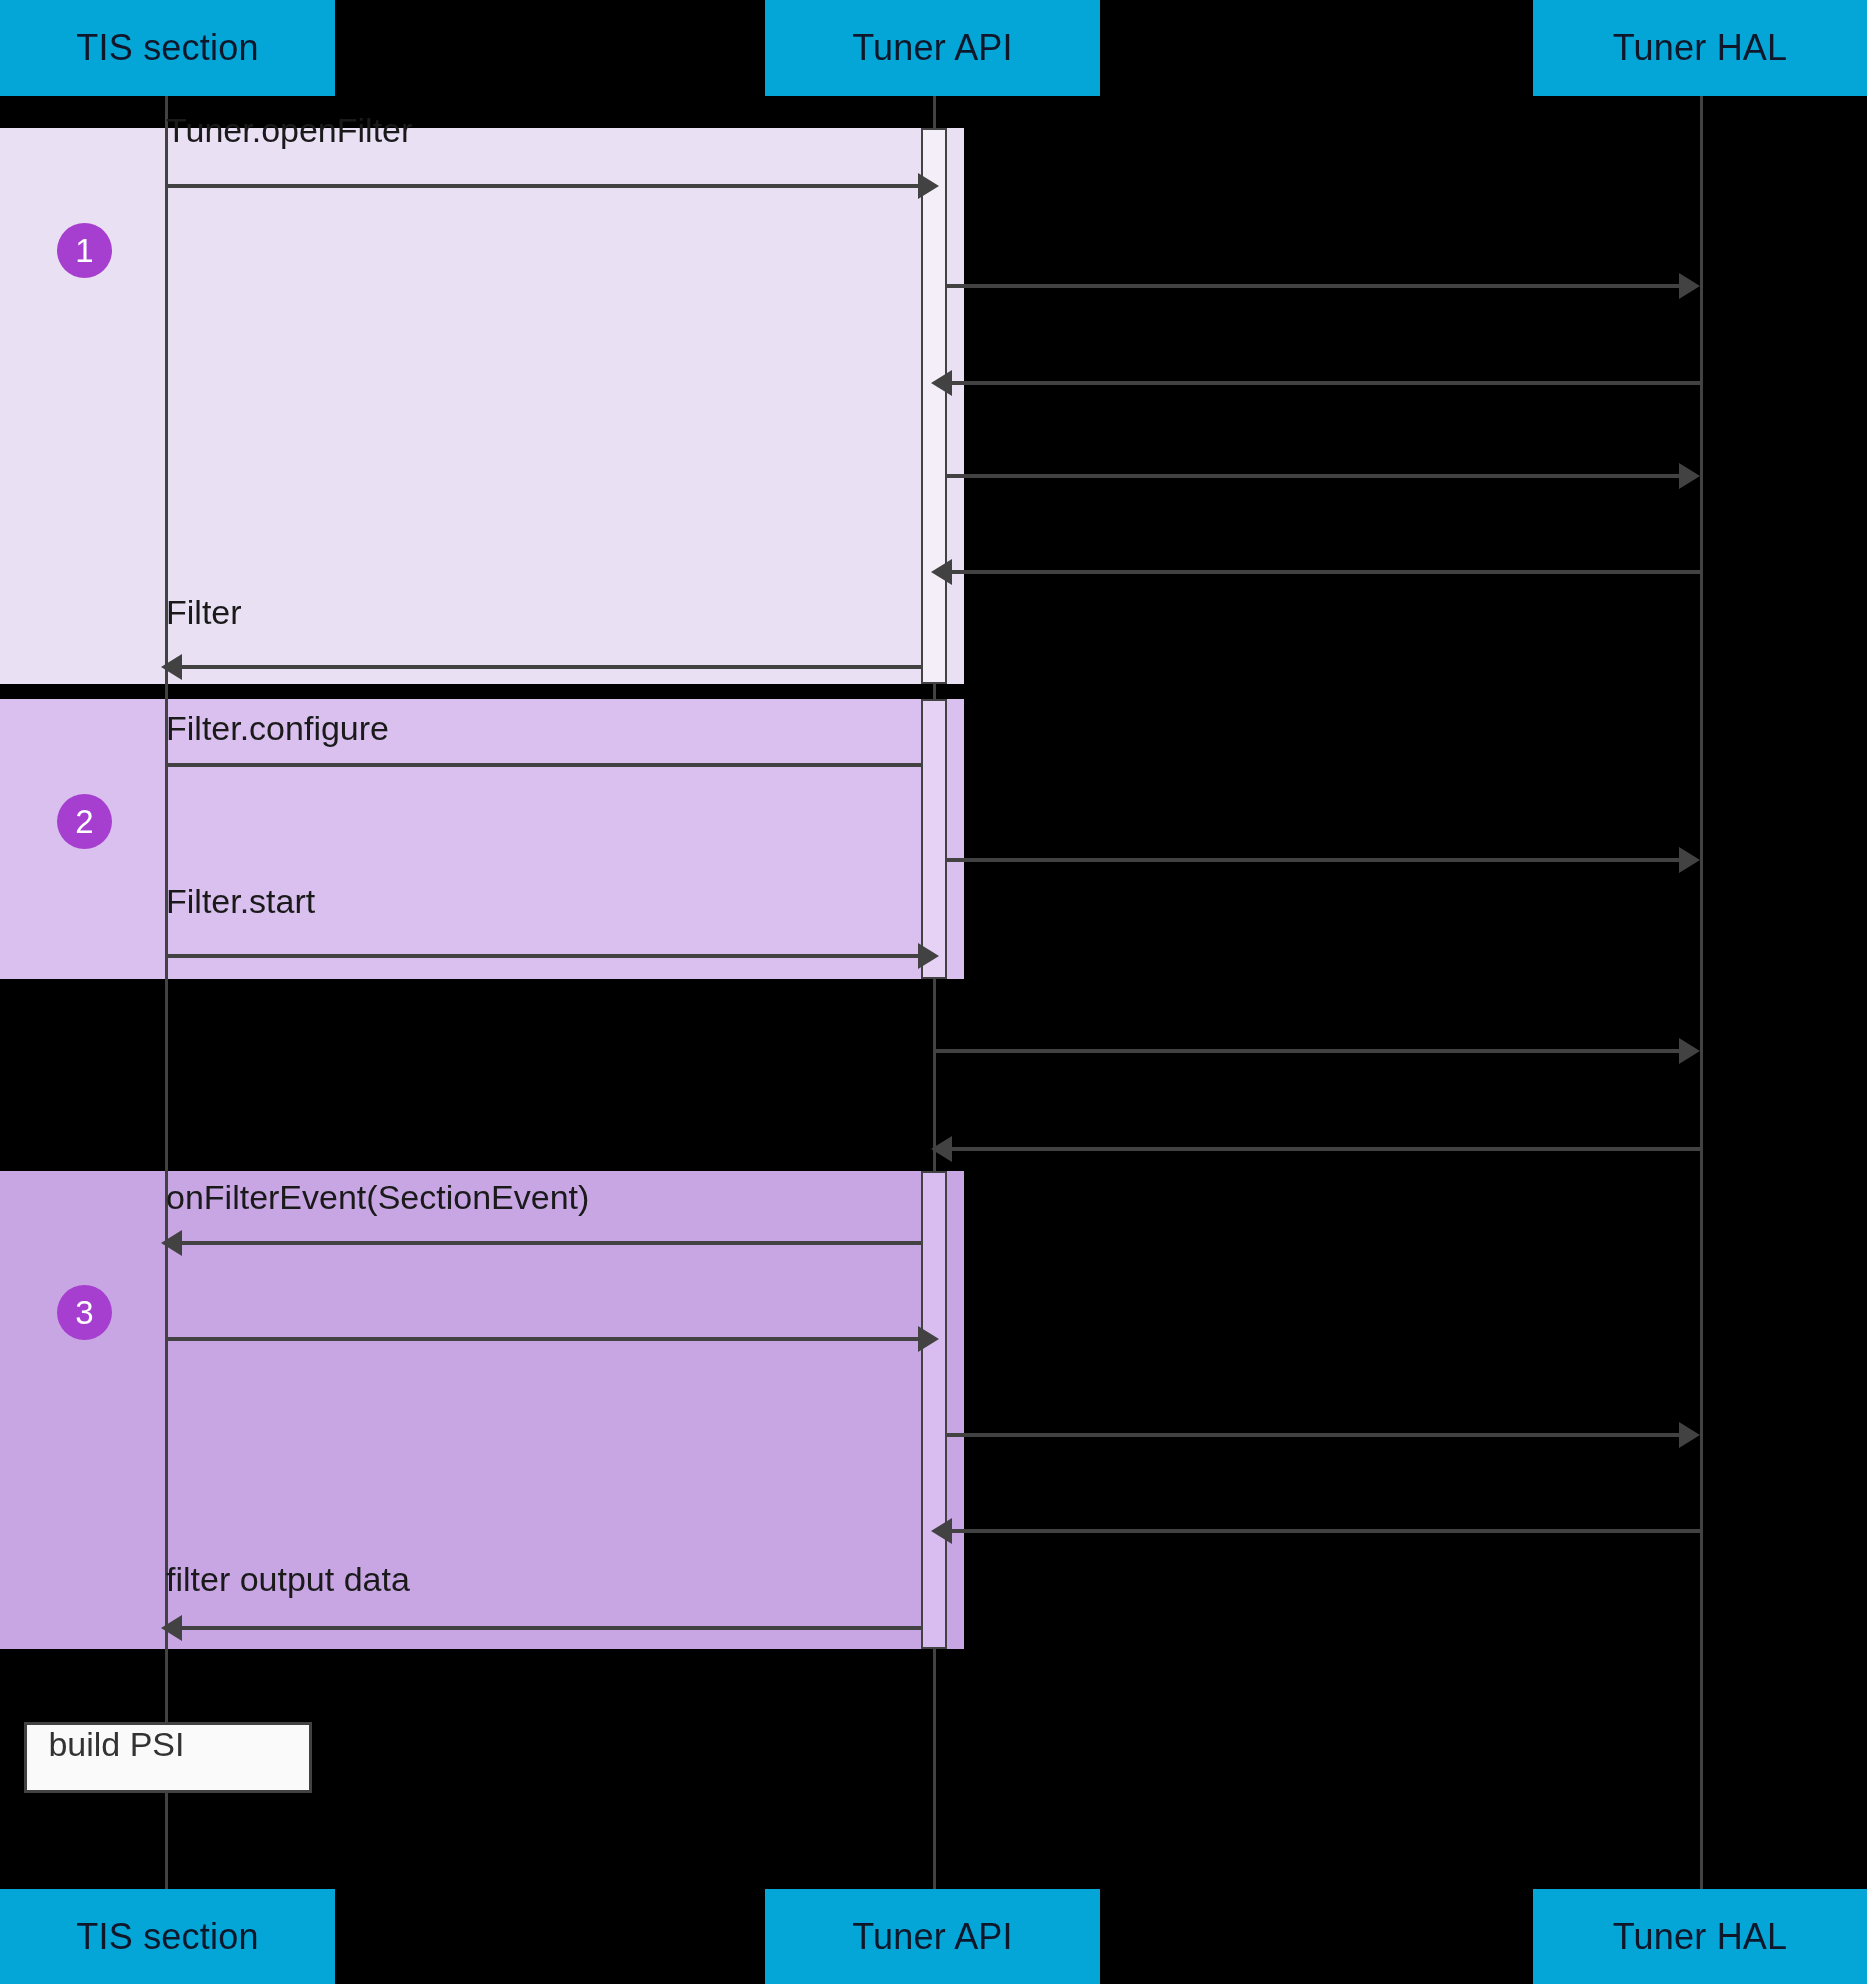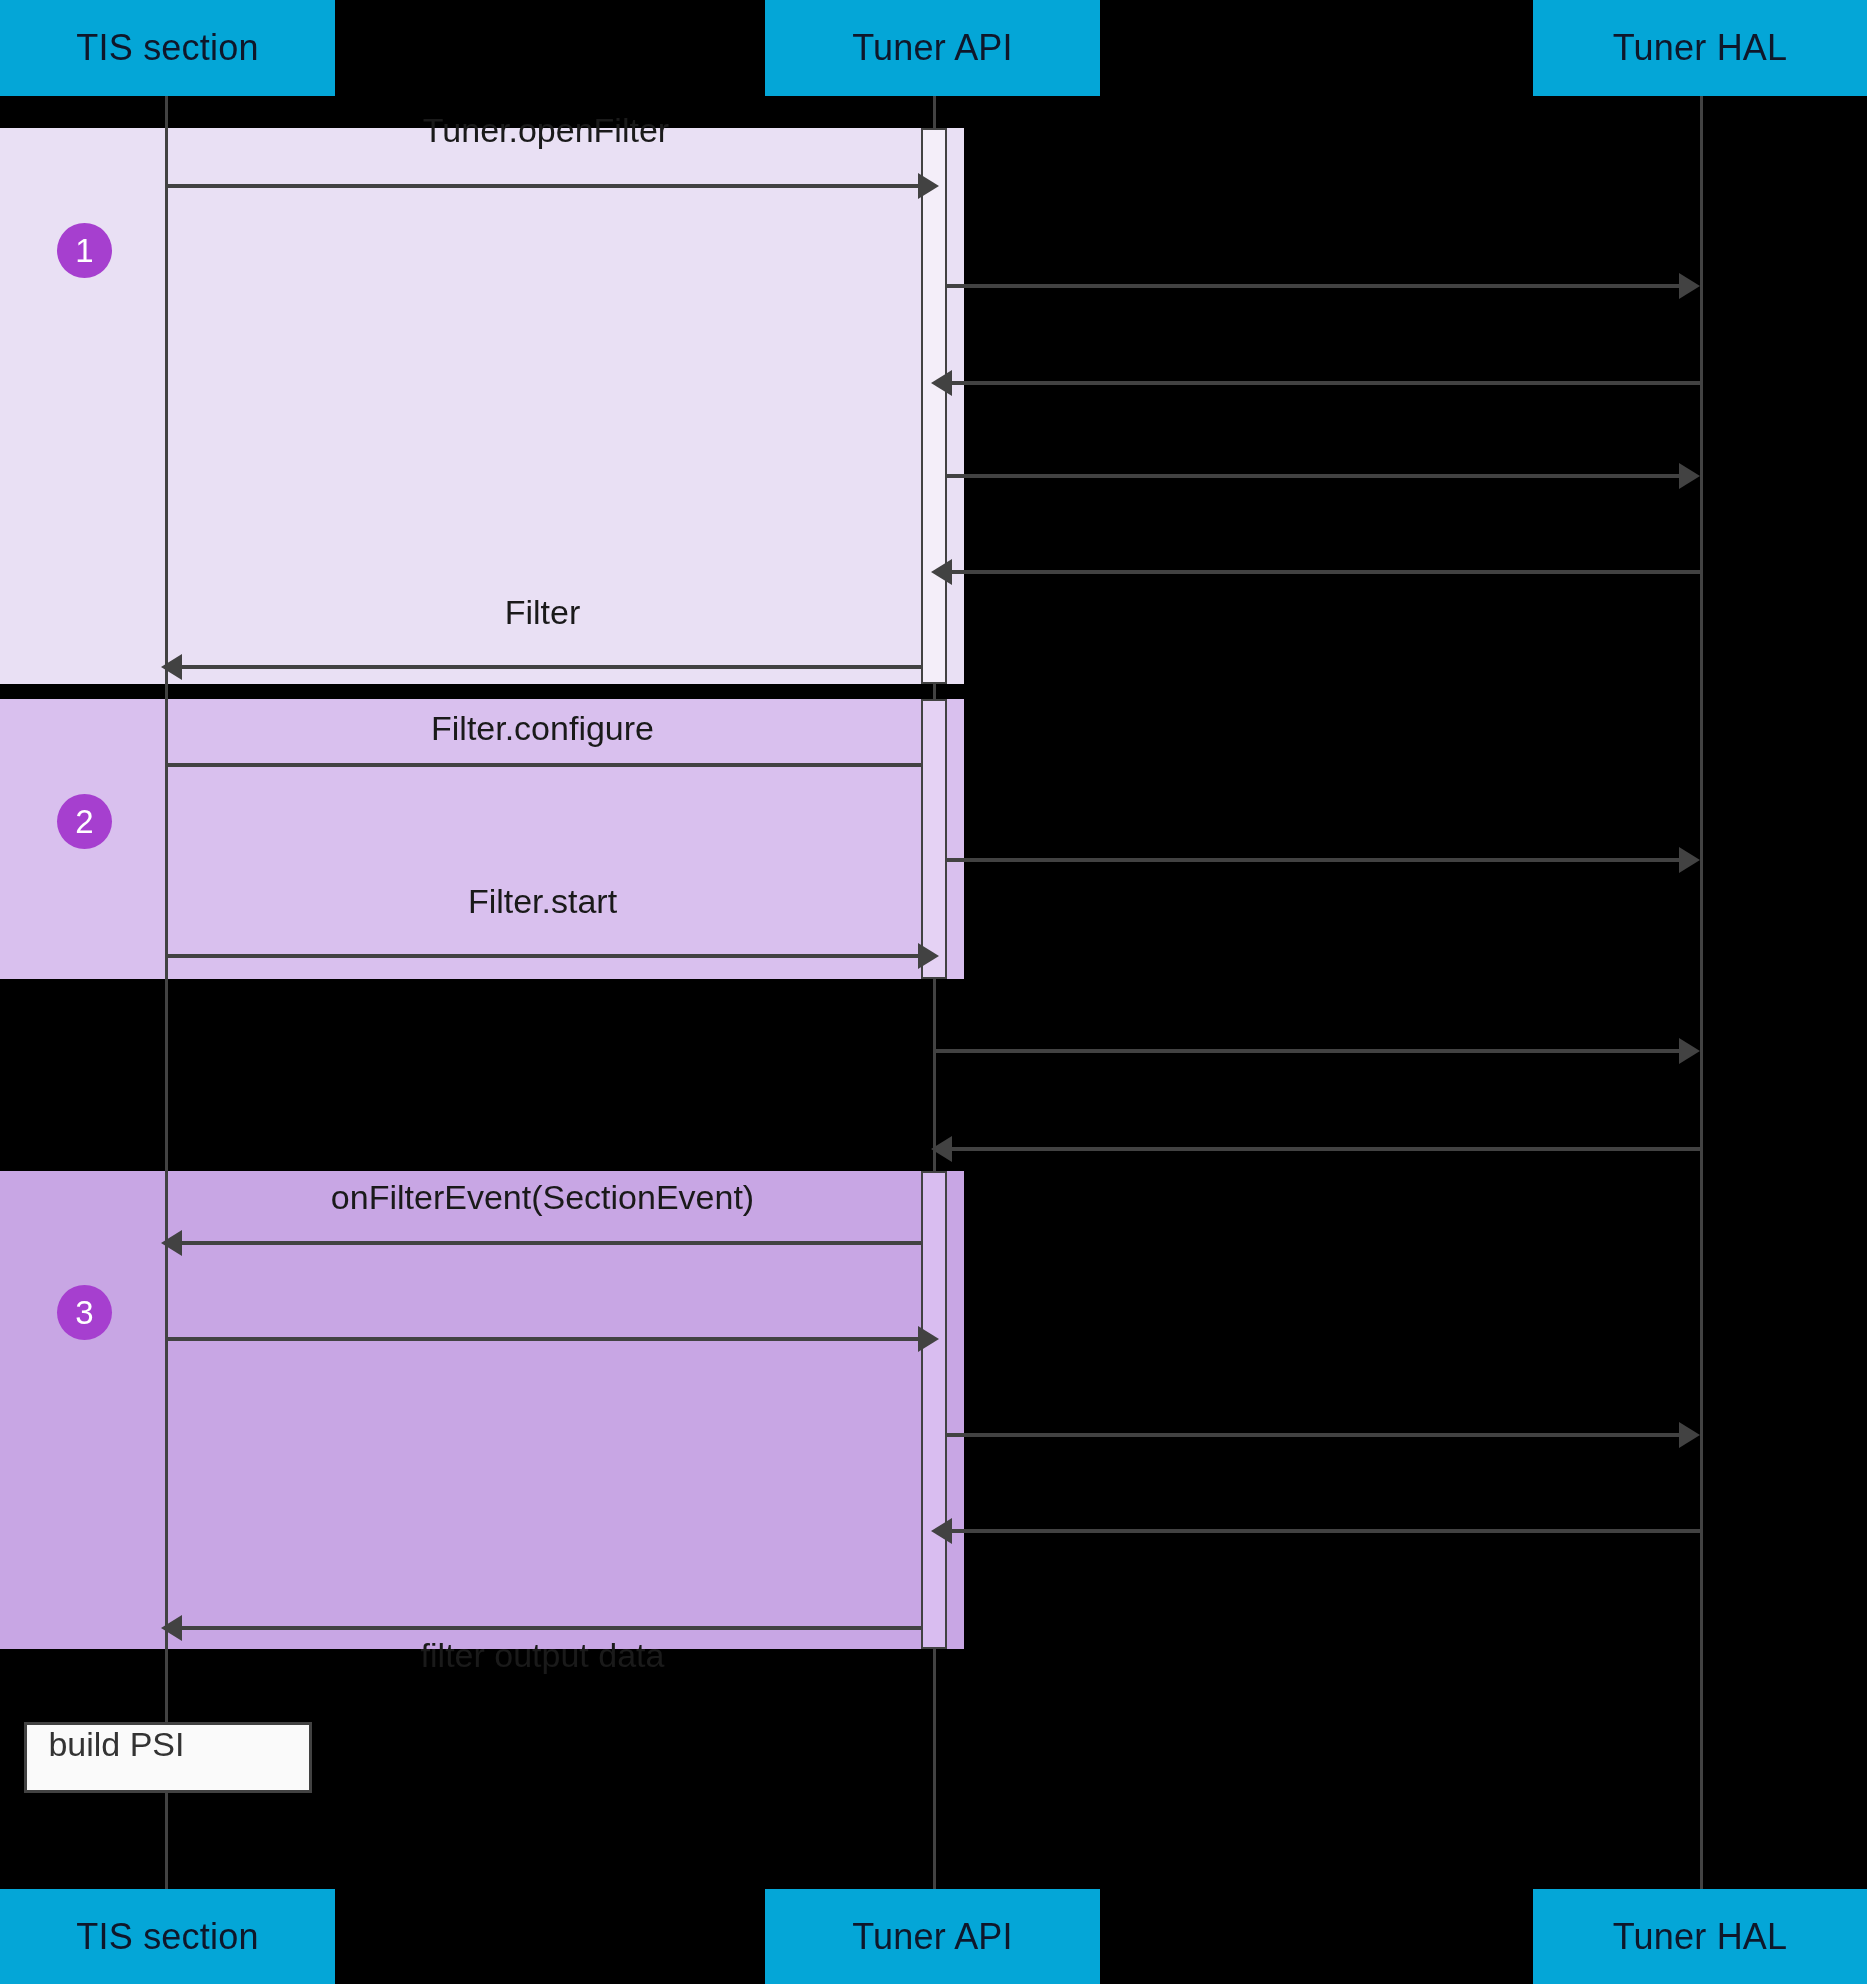--- a/index.html
+++ b/index.html
@@ -89,7 +89,6 @@
     color: #1a1a1a;
     font-size: 34px;
     white-space: nowrap;
-    text-align: center;
   }
 
   

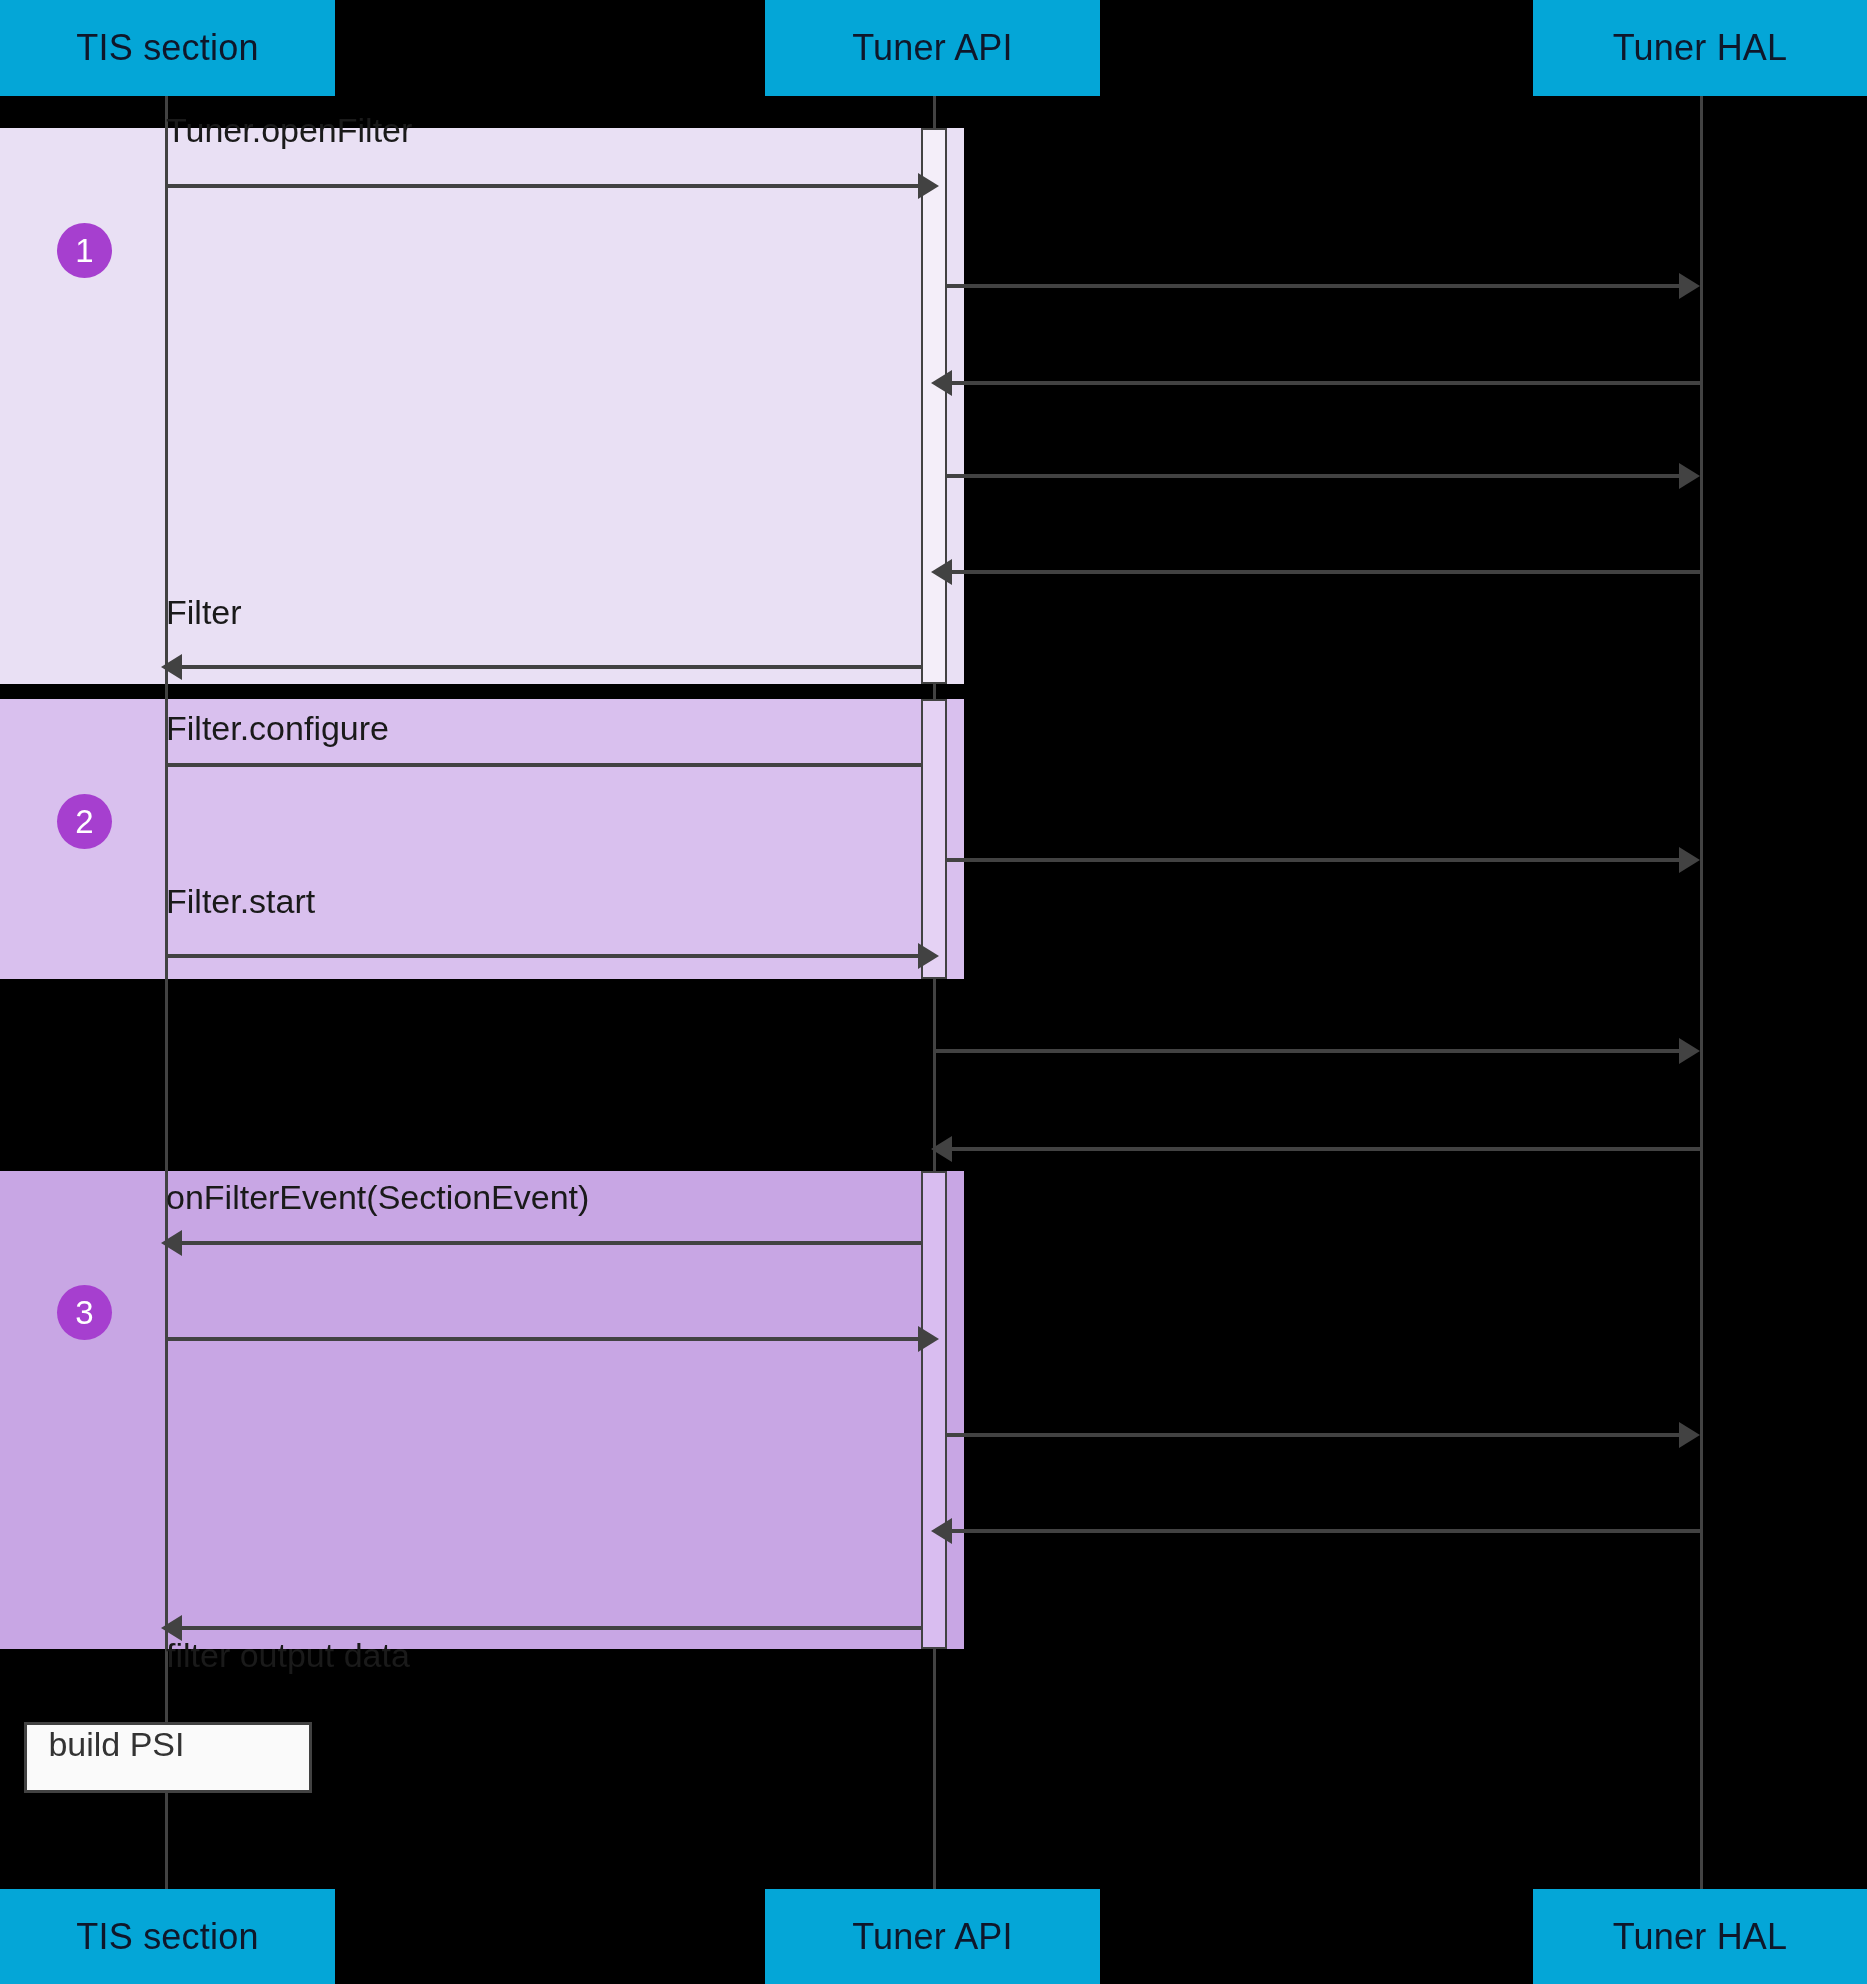--- a/index.html
+++ b/index.html
@@ -182,7 +182,7 @@
   <div class="msg-line" style="left:952px; top:1529px; width:749px;"></div>
   <div class="arrowhead left" style="left:931px; top:1518px;"></div>
 
-  <div class="msg-label" style="left:166px; top:1636px; width:753px;">filter output data</div>
+  <div class="msg-label" style="left:166px; top:1560px; width:753px;">filter output data</div>
   <div class="msg-line" style="left:182px; top:1626px; width:739px;"></div>
   <div class="arrowhead left" style="left:161px; top:1615px;"></div>
 

